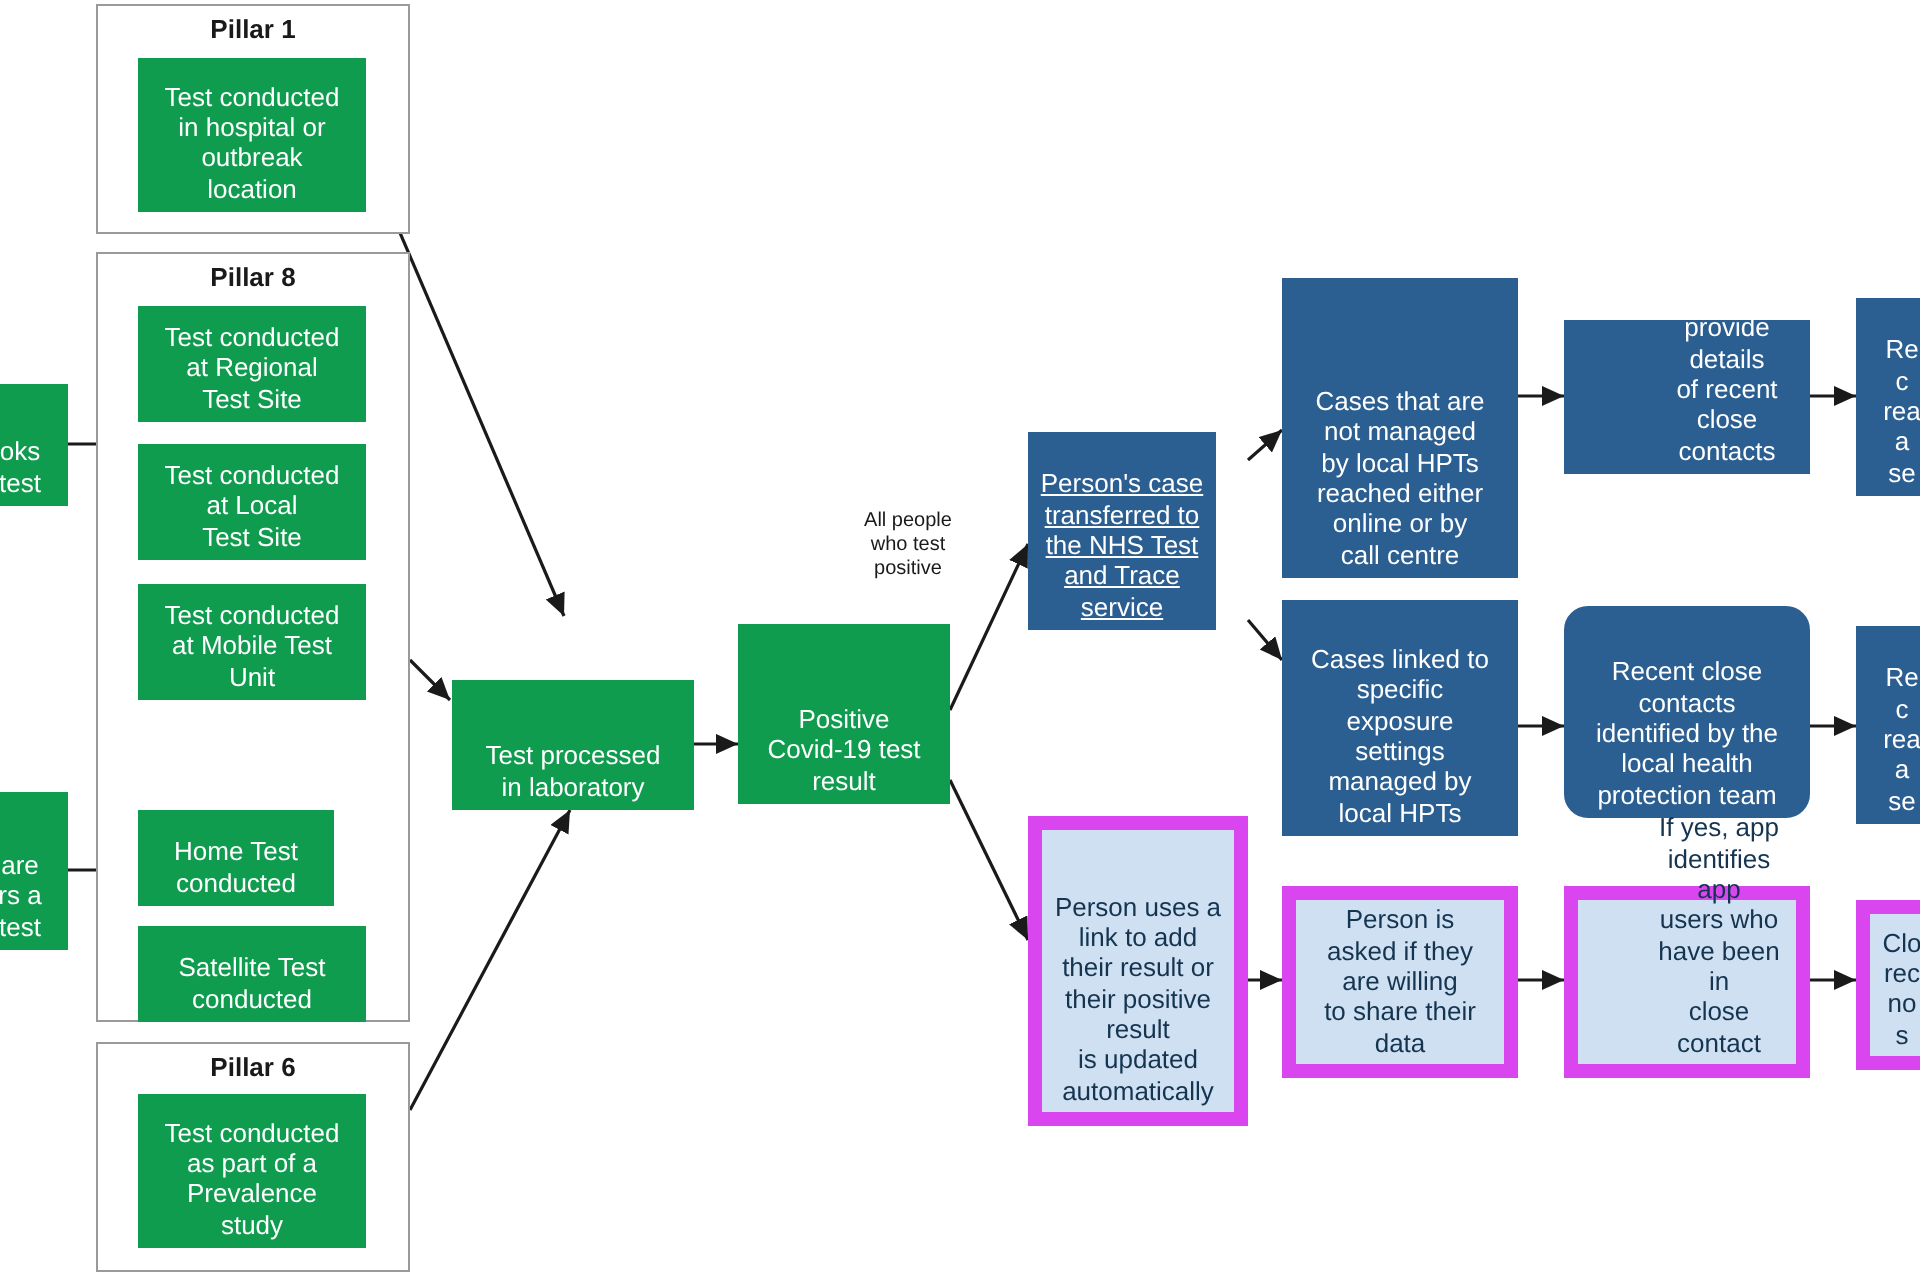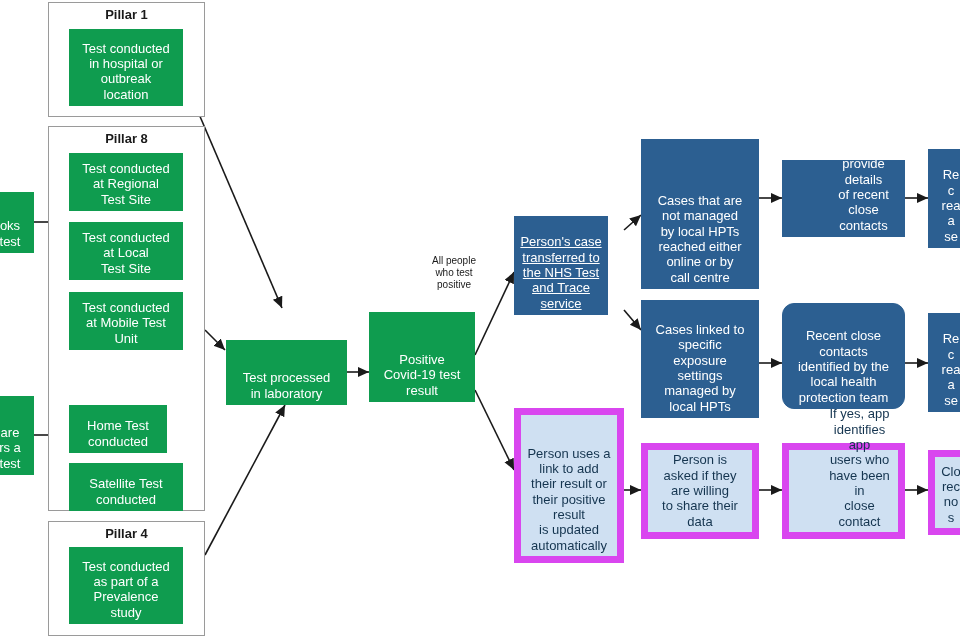--- a/index.html
+++ b/index.html
@@ -138,7 +138,7 @@
     <div class="group-title">Pillar 8</div>
   </div>
   <div class="group-box" style="left:48px; top:521px; width:157px; height:115px;">
-    <div class="group-title">Pillar 4</div>
+    <div class="group-title">Pillar 6</div>
   </div>
 
   <div class="node green" style="left:-14px; top:192px; width:48px; height:61px;">

